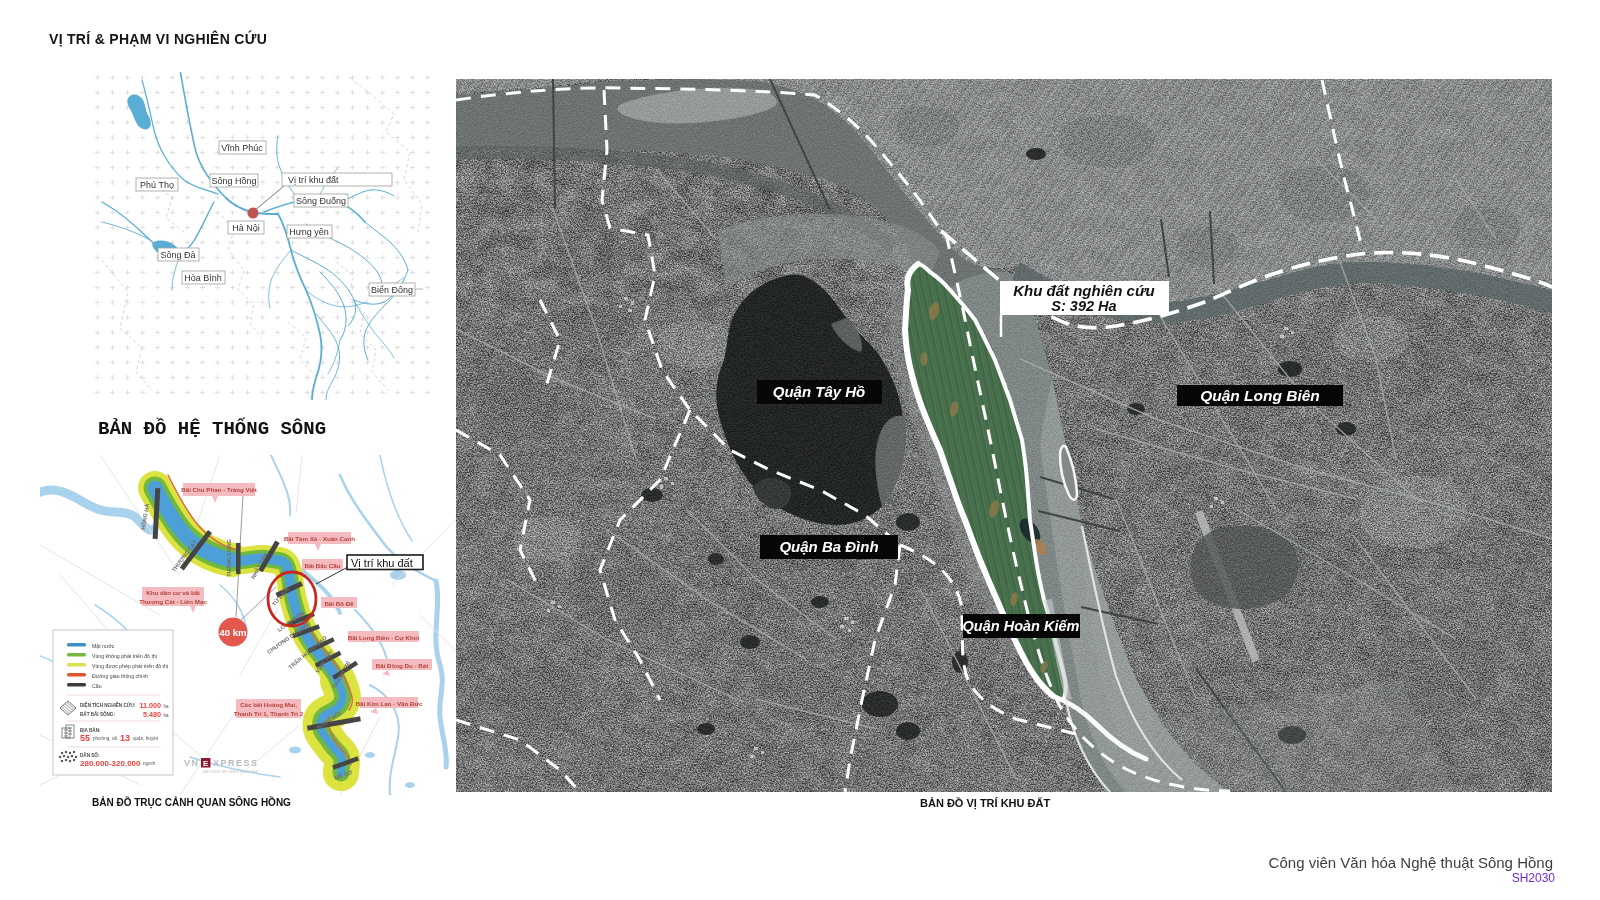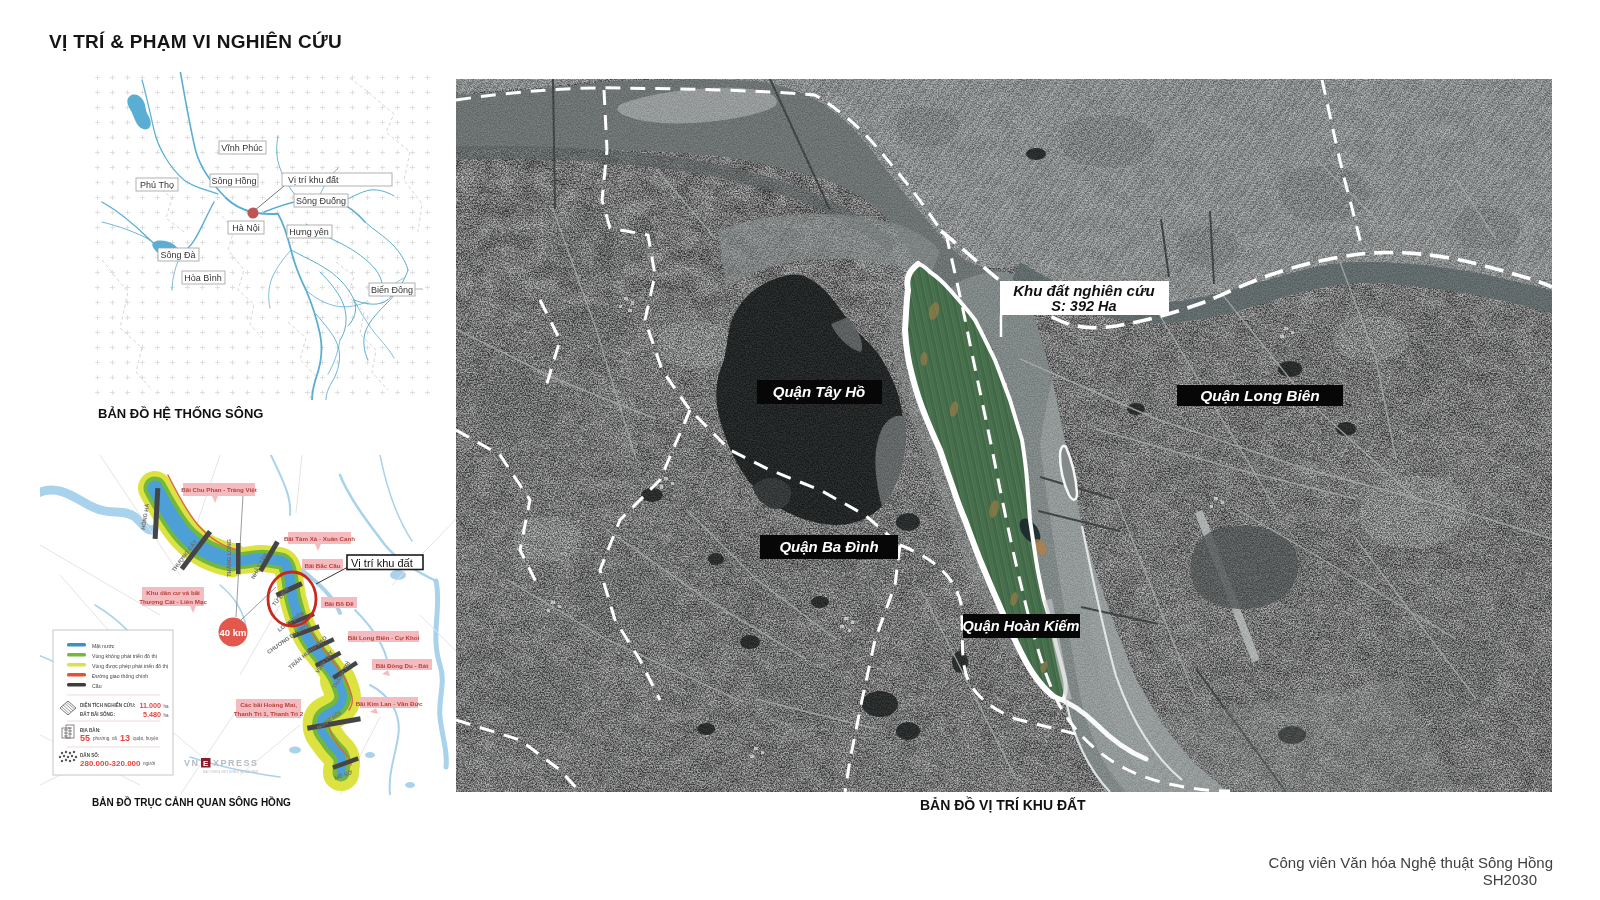--- a/index.html
+++ b/index.html
@@ -5,7 +5,7 @@
 html,body{margin:0;padding:0;background:#fff;}
 body{width:1600px;height:900px;position:relative;overflow:hidden;font-family:"Liberation Sans",sans-serif;}
 .abs{position:absolute;}
-.title{left:49px;top:31px;font-size:19px;font-weight:bold;color:#151515;letter-spacing:0.3px;}
+.title{left:49px;top:31px;font-size:14px;font-weight:bold;color:#151515;letter-spacing:0.3px;}
 .cap{font-weight:bold;color:#111;}
 </style>
 </head>

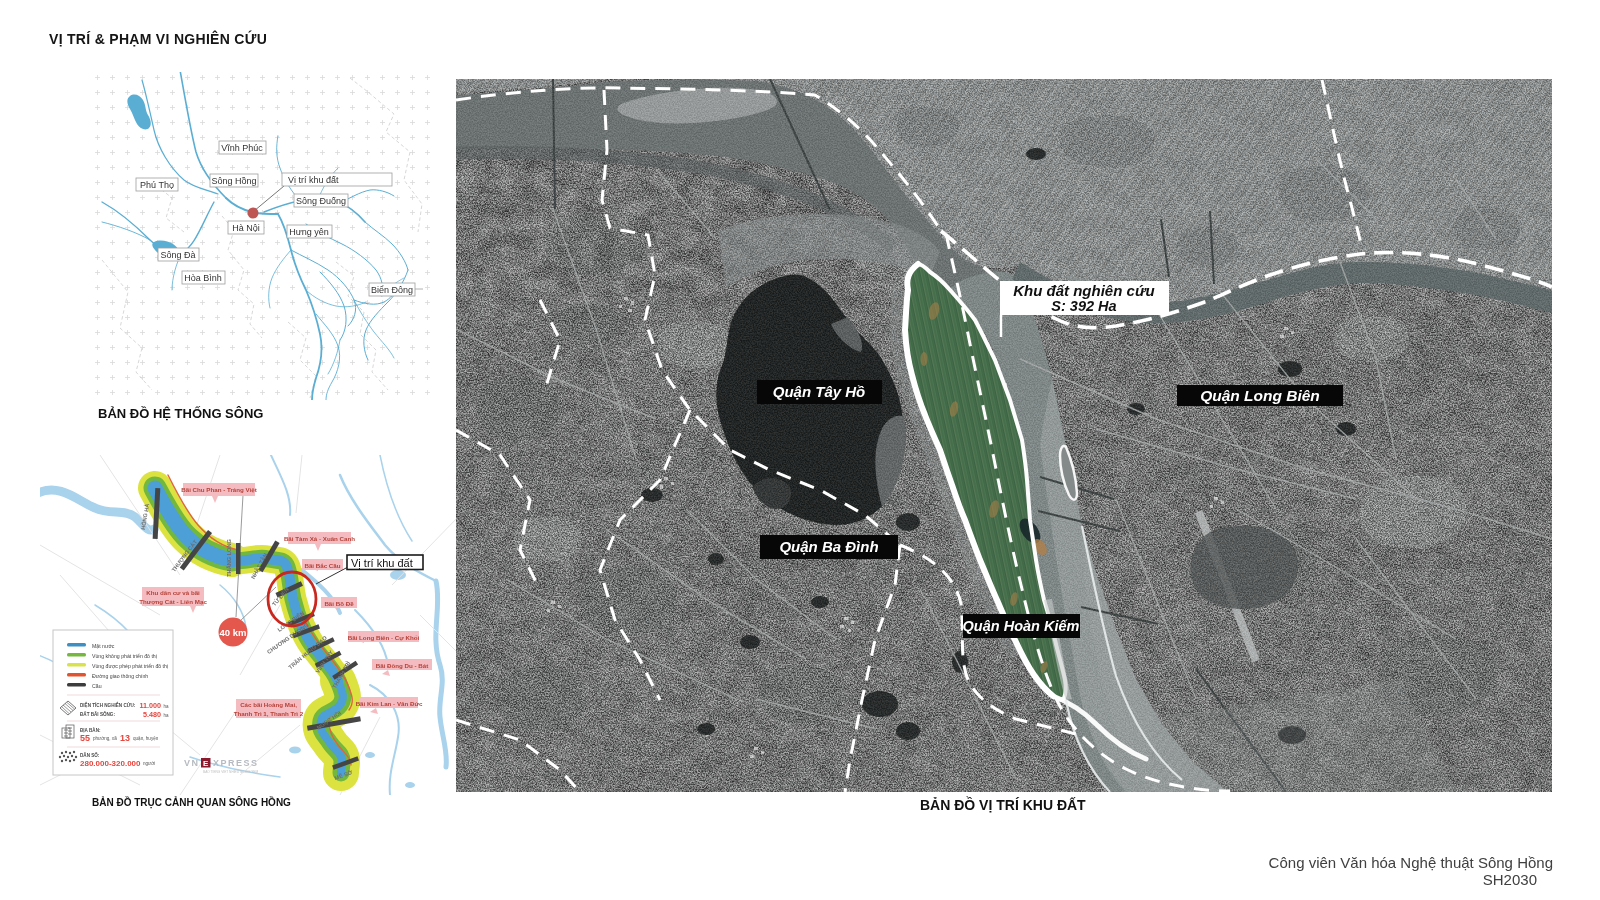--- a/index.html
+++ b/index.html
@@ -108,7 +108,7 @@
     </g>
   </g>
 </svg>
-<div class="abs cap" style="left:98px;top:406px;font-size:13px;">BẢN ĐỒ HỆ THỐNG SÔNG</div>
+<div class="abs cap" style="left:98px;top:418px;font-size:19px;font-family:Liberation Mono, monospace;">BẢN ĐỒ HỆ THỐNG SÔNG</div>
 
 <svg class="abs" style="left:40px;top:455px;" width="420" height="340" viewBox="0 0 420 340">
   <rect width="420" height="340" fill="#fff"></rect>

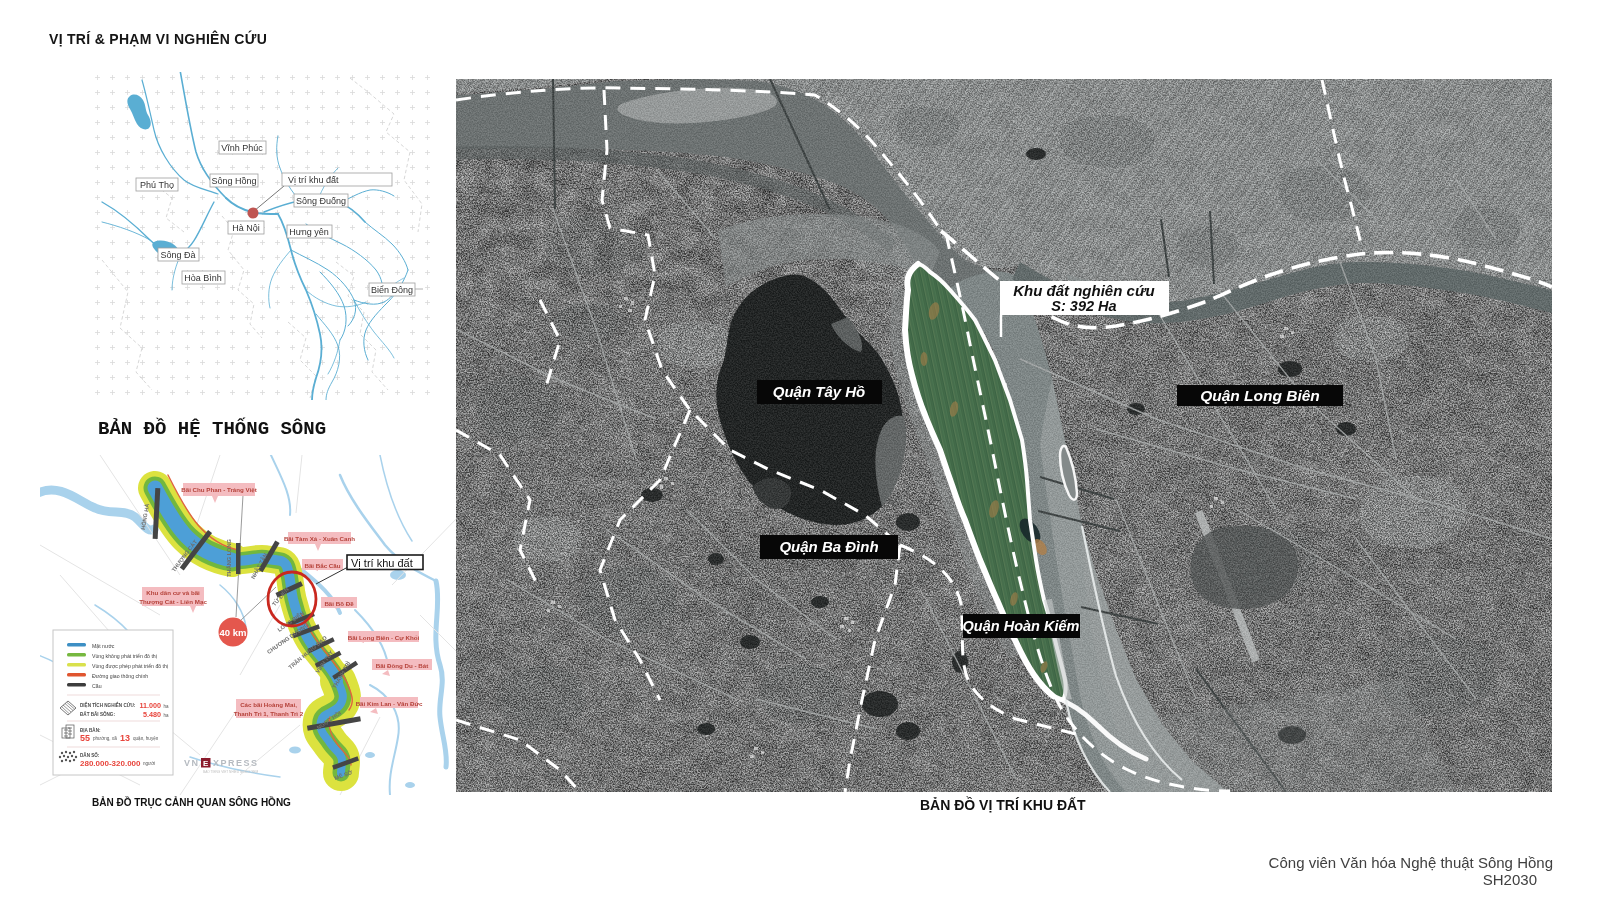--- a/index.html
+++ b/index.html
@@ -533,7 +533,7 @@
     </g>
   </g>
 </svg>
-<div class="abs cap" style="left:920px;top:797px;font-size:14px;">BẢN ĐỒ VỊ TRÍ KHU ĐẤT</div>
+<div class="abs cap" style="left:920px;top:797px;font-size:11px;">BẢN ĐỒ VỊ TRÍ KHU ĐẤT</div>
 
 <div class="abs" style="right:47px;top:854px;font-size:15px;color:#404040;">Công viên Văn hóa Nghệ thuật Sông Hồng</div>
 <div class="abs" style="right:63px;top:871px;font-size:15px;color:#404040;">SH2030</div>

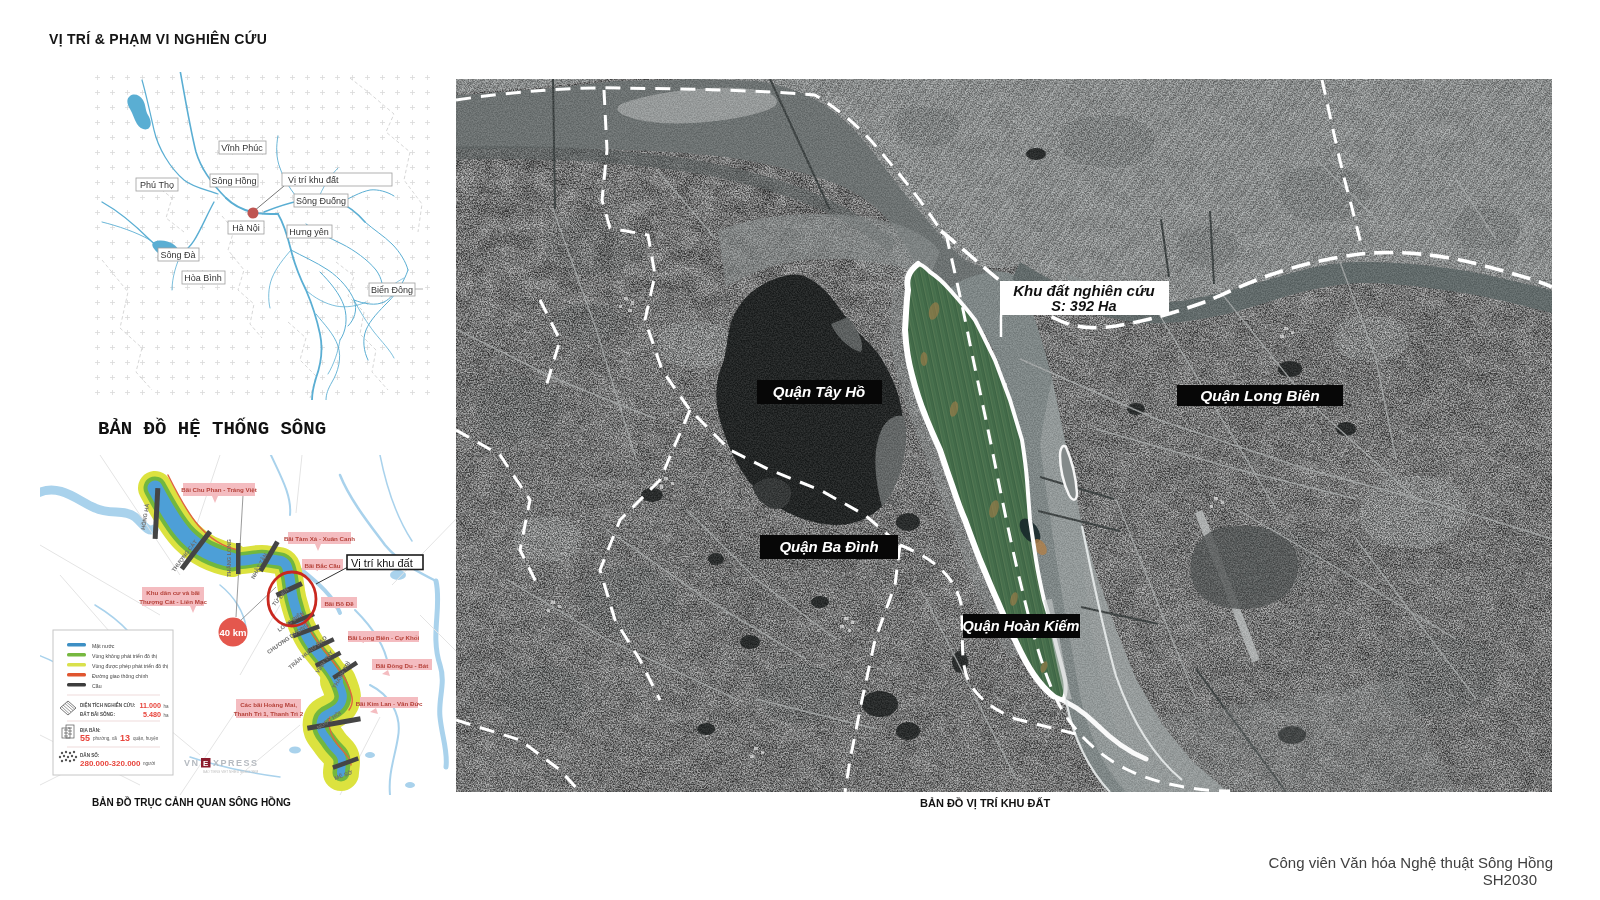--- a/index.html
+++ b/index.html
@@ -536,6 +536,6 @@
 <div class="abs cap" style="left:920px;top:797px;font-size:11px;">BẢN ĐỒ VỊ TRÍ KHU ĐẤT</div>
 
 <div class="abs" style="right:47px;top:854px;font-size:15px;color:#404040;">Công viên Văn hóa Nghệ thuật Sông Hồng</div>
-<div class="abs" style="right:63px;top:871px;font-size:15px;color:#404040;">SH2030</div>
+<div class="abs" style="right:45px;top:871px;font-size:12px;color:#6d28d9;">SH2030</div>
 
 </body></html>

